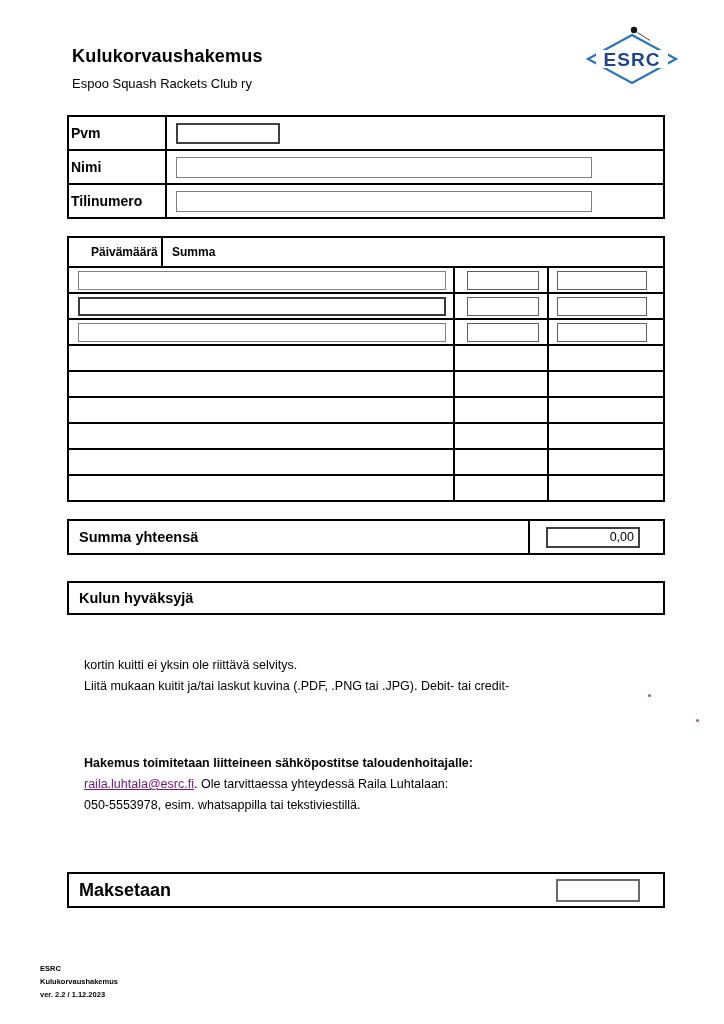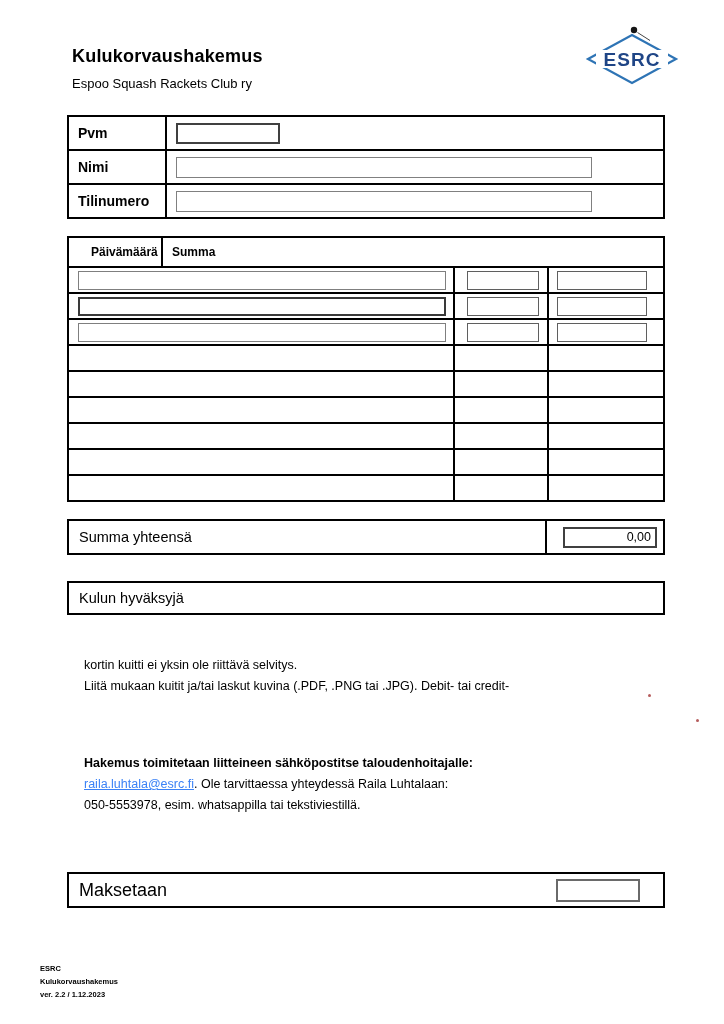--- a/index.html
+++ b/index.html
@@ -21,7 +21,7 @@
   .t1-row{display:flex;height:32px;border-bottom:2px solid #000;}
   .t1-row:last-child{border-bottom:none;}
   .t1-label{flex:0 0 98px;border-right:2px solid #000;display:flex;align-items:center;
-            padding-left:9px;font-weight:700;font-size:14px;box-sizing:border-box;}
+            padding-left:2px;font-weight:700;font-size:14px;box-sizing:border-box;}
   .t1-val{flex:1;display:flex;align-items:center;padding-left:9px;}
   .inp-pvm{width:104px;border:2px solid #404040;}
   .inp-wide{width:416px;}

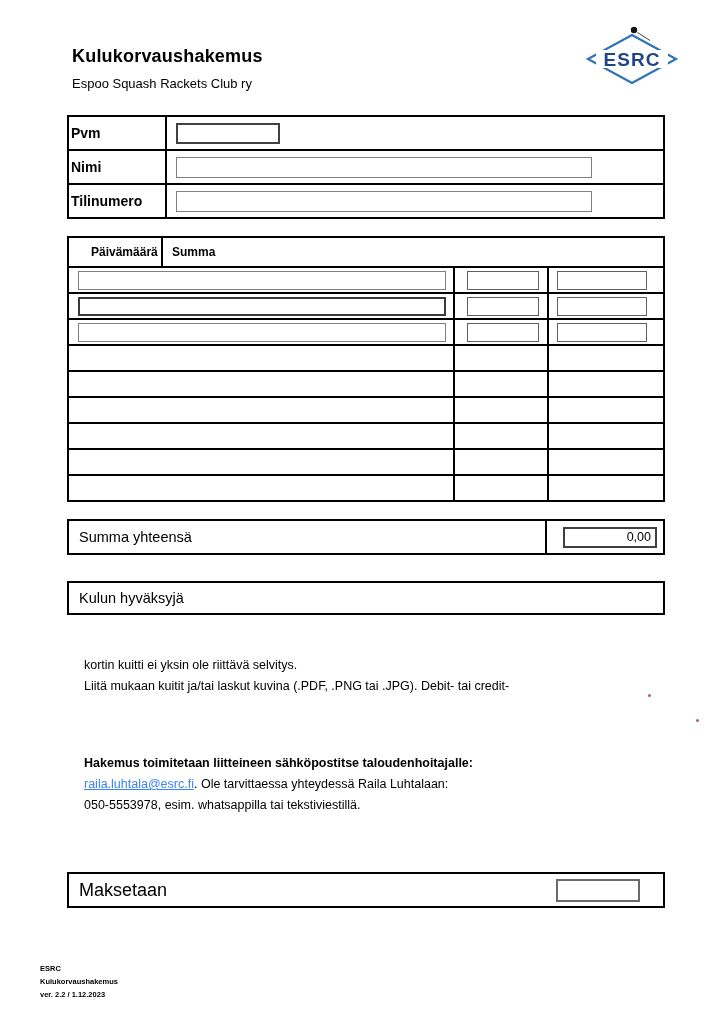--- a/index.html
+++ b/index.html
@@ -45,7 +45,7 @@
   
   .bar{position:absolute;left:67px;width:598px;border:2px solid #000;box-sizing:border-box;
        display:flex;align-items:center;background:#fff;}
-  .bar-label{padding-left:10px;font-weight:400;font-size:14.5px;flex:1;}
+  .bar-label{padding-left:10px;font-weight:700;font-size:14.5px;flex:1;}
   #total-bar{top:519px;height:36px;}
   .bar-divider{align-self:stretch;border-left:2px solid #000;width:0;}
   .total-cell{width:110px;display:flex;align-items:center;justify-content:flex-end;padding-right:6px;}

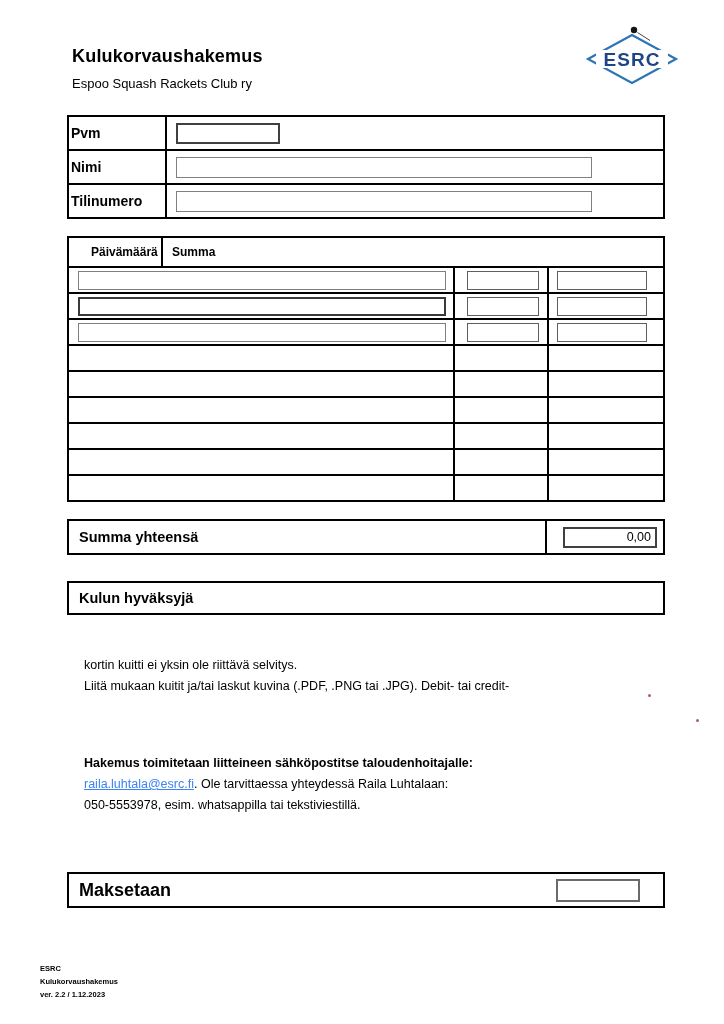--- a/index.html
+++ b/index.html
@@ -48,7 +48,7 @@
   .bar-label{padding-left:10px;font-weight:700;font-size:14.5px;flex:1;}
   #total-bar{top:519px;height:36px;}
   .bar-divider{align-self:stretch;border-left:2px solid #000;width:0;}
-  .total-cell{width:110px;display:flex;align-items:center;justify-content:flex-end;padding-right:6px;}
+  .total-cell{width:110px;display:flex;align-items:center;justify-content:flex-end;padding-right:23px;}
   .inp-total{width:94px;height:21px;border:2px solid #404040;text-align:right;font-size:12.5px;}
   #approver-bar{top:581px;height:34px;}
   #payment-bar{top:872px;height:36px;}

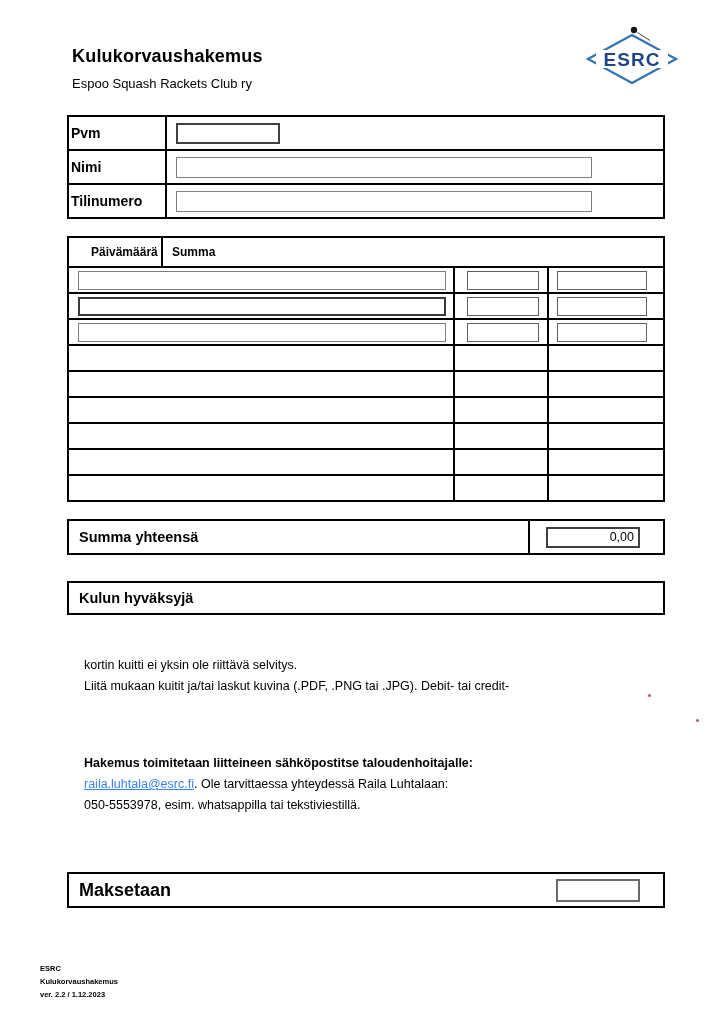--- a/index.html
+++ b/index.html
@@ -203,7 +203,7 @@
   <div class="note" id="note2">
     <div class="bold-line">Hakemus toimitetaan liitteineen sähköpostitse taloudenhoitajalle:</div>
     <div>
-      <span class="email-link" id="email-link" style="color: #3b82f6;">raila.luhtala@esrc.fi</span><span>. Ole tarvittaessa yhteydessä Raila Luhtalaan:</span>
+      <span class="email-link" id="email-link" style="color: #701a75;">raila.luhtala@esrc.fi</span><span>. Ole tarvittaessa yhteydessä Raila Luhtalaan:</span>
     </div>
     <div>050-5553978, esim. whatsappilla tai tekstiviestillä.</div>
   </div>

